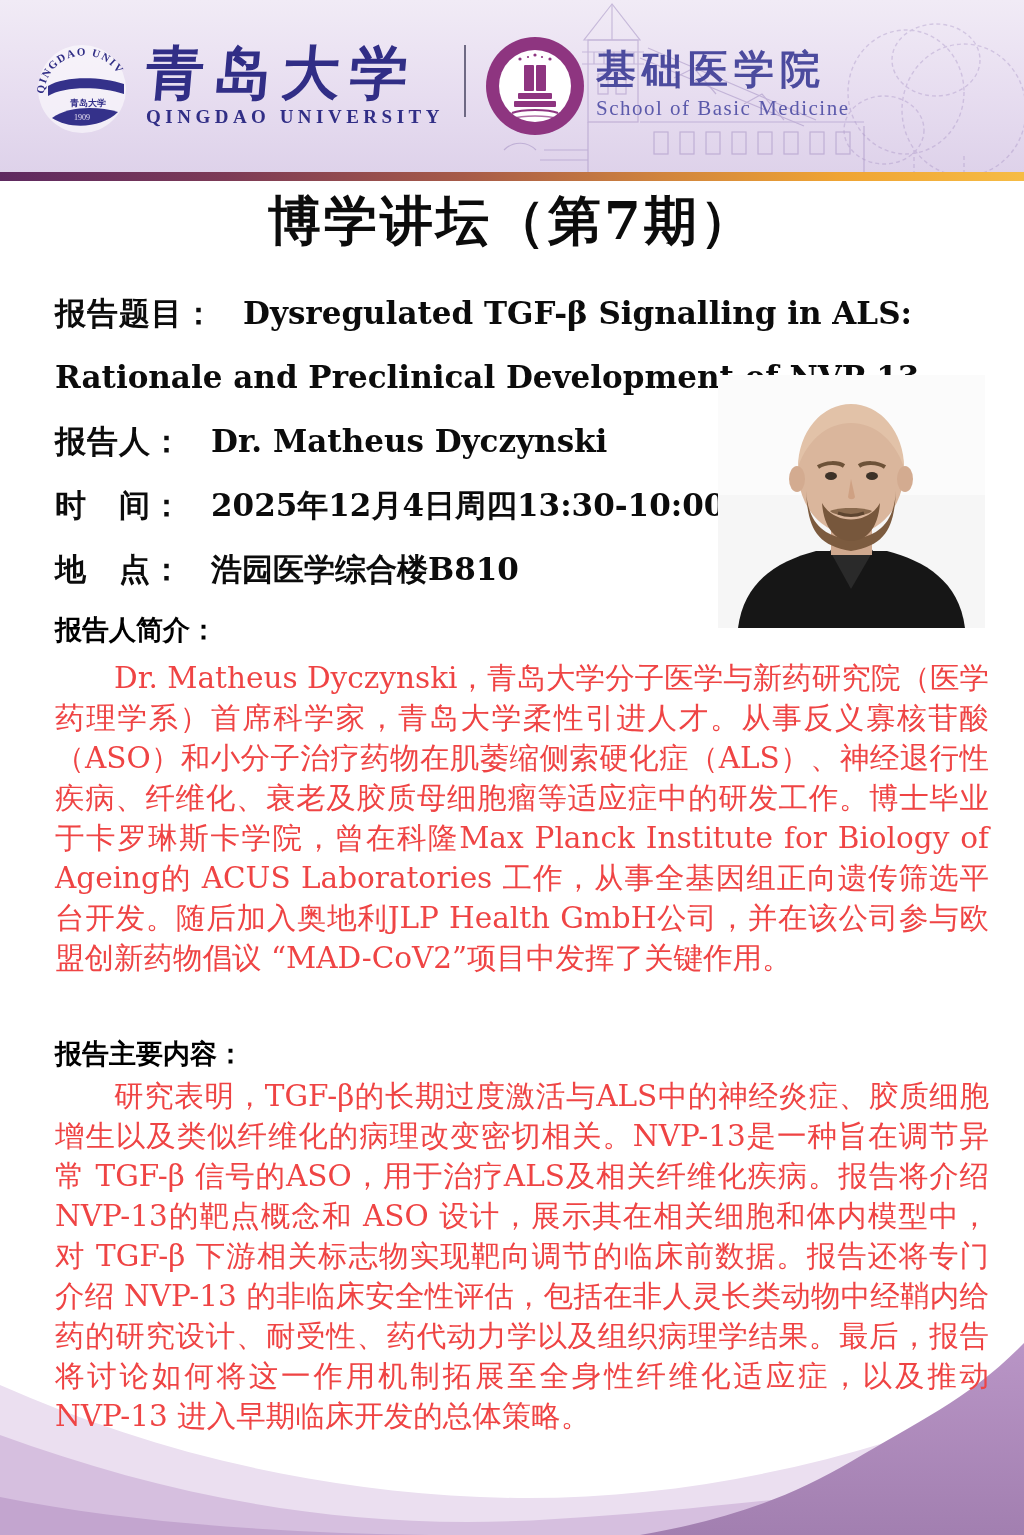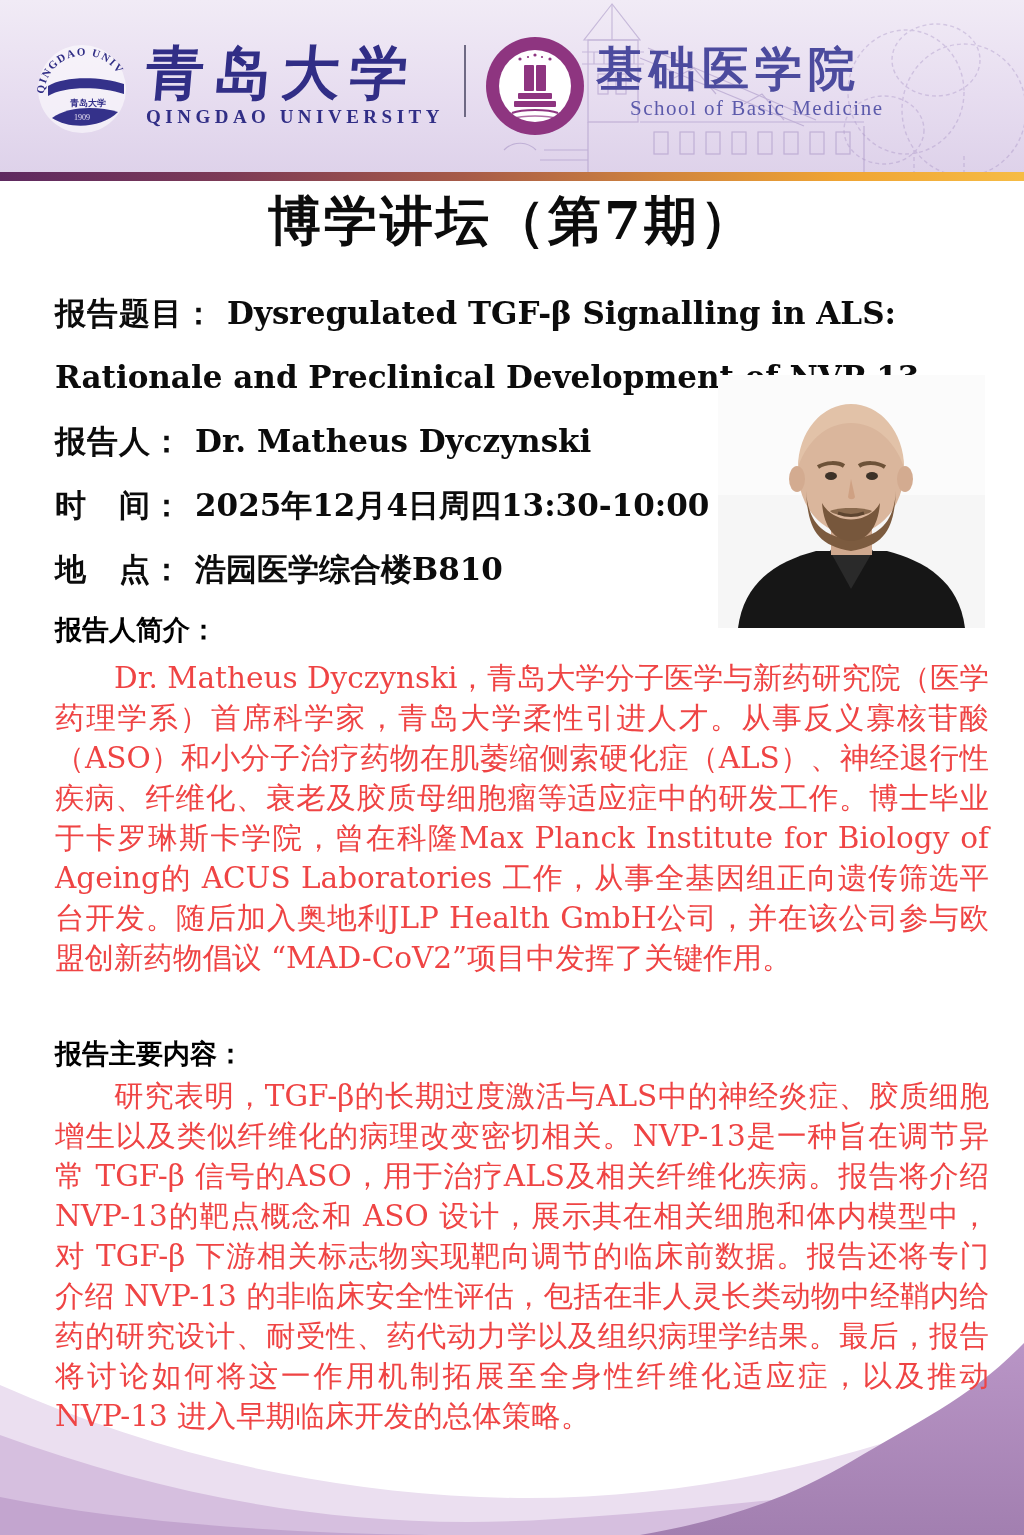--- a/index.html
+++ b/index.html
@@ -36,7 +36,7 @@
   .med-seal{width:102px;height:102px;flex:0 0 auto;margin-right:10px;}
   .school-names{margin-bottom:8px;}
   .school-cn{
-    font-size:47px;font-weight:700;color:#4c4b9e;letter-spacing:6px;
+    font-size:40px;font-weight:700;color:#4c4b9e;letter-spacing:6px;
     line-height:50px;white-space:nowrap;
     font-family:"Liberation Sans",sans-serif;
   }

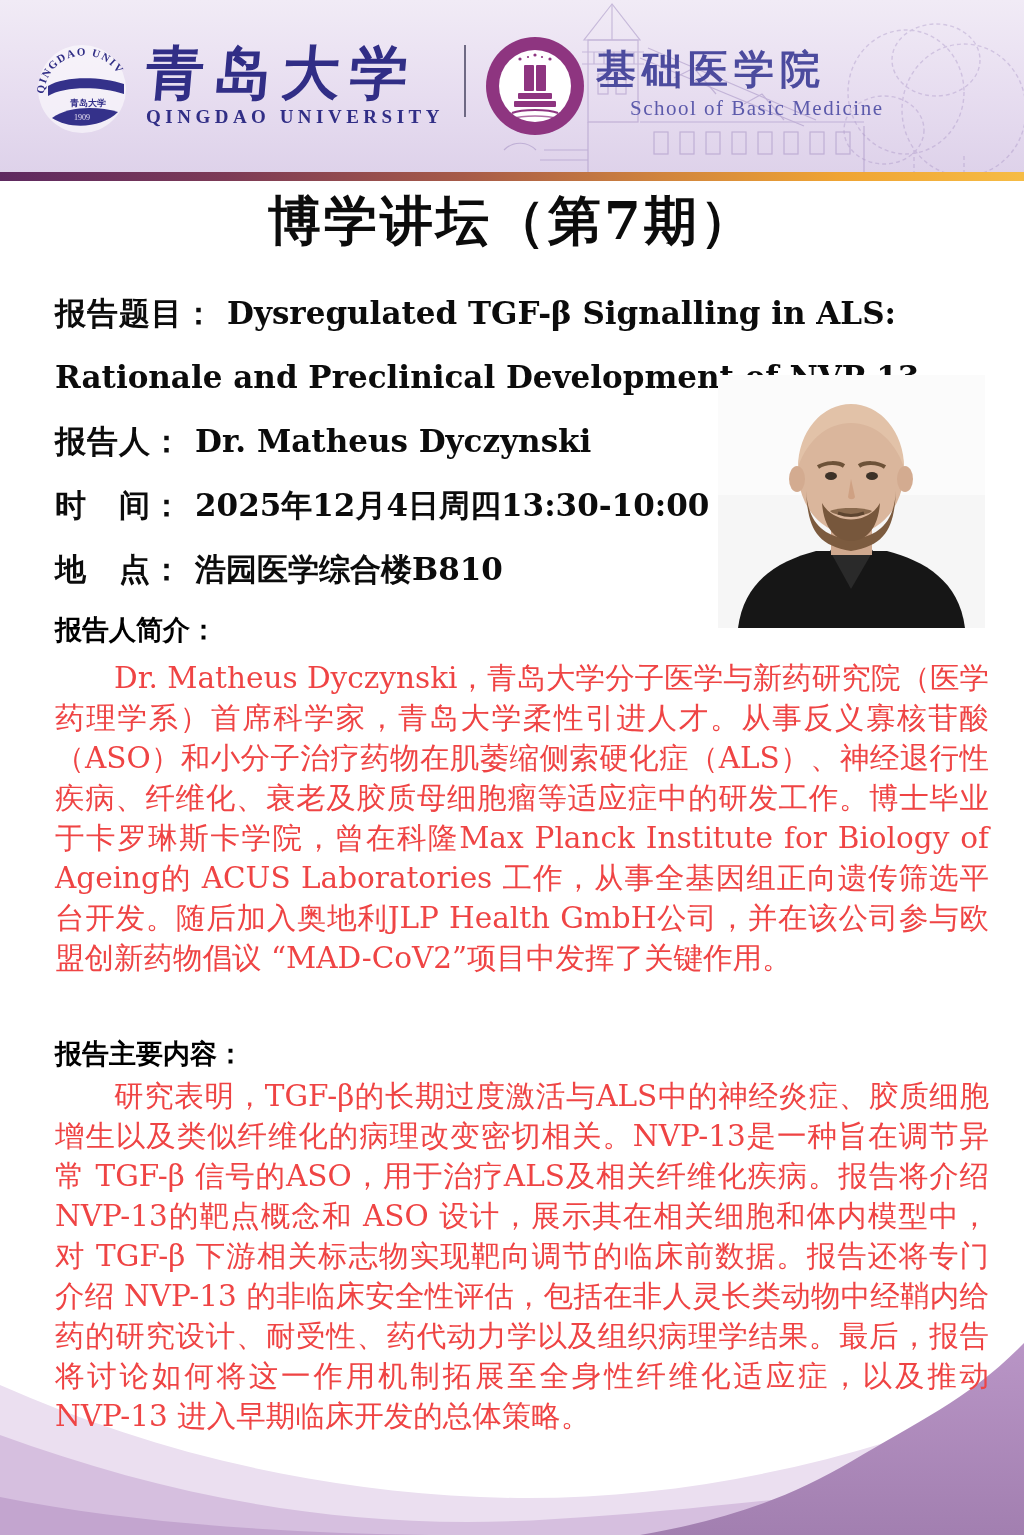--- a/index.html
+++ b/index.html
@@ -42,7 +42,7 @@
   }
   .school-en{
     font-size:21px;color:#5c5aab;letter-spacing:1.5px;margin-top:2px;
-    font-family:"Liberation Serif",serif;white-space:nowrap;margin-left:34px;
+    font-family:"Liberation Serif",serif;white-space:nowrap;
   }
   .gradient-bar{
     position:absolute;top:172px;left:0;width:1024px;height:9px;

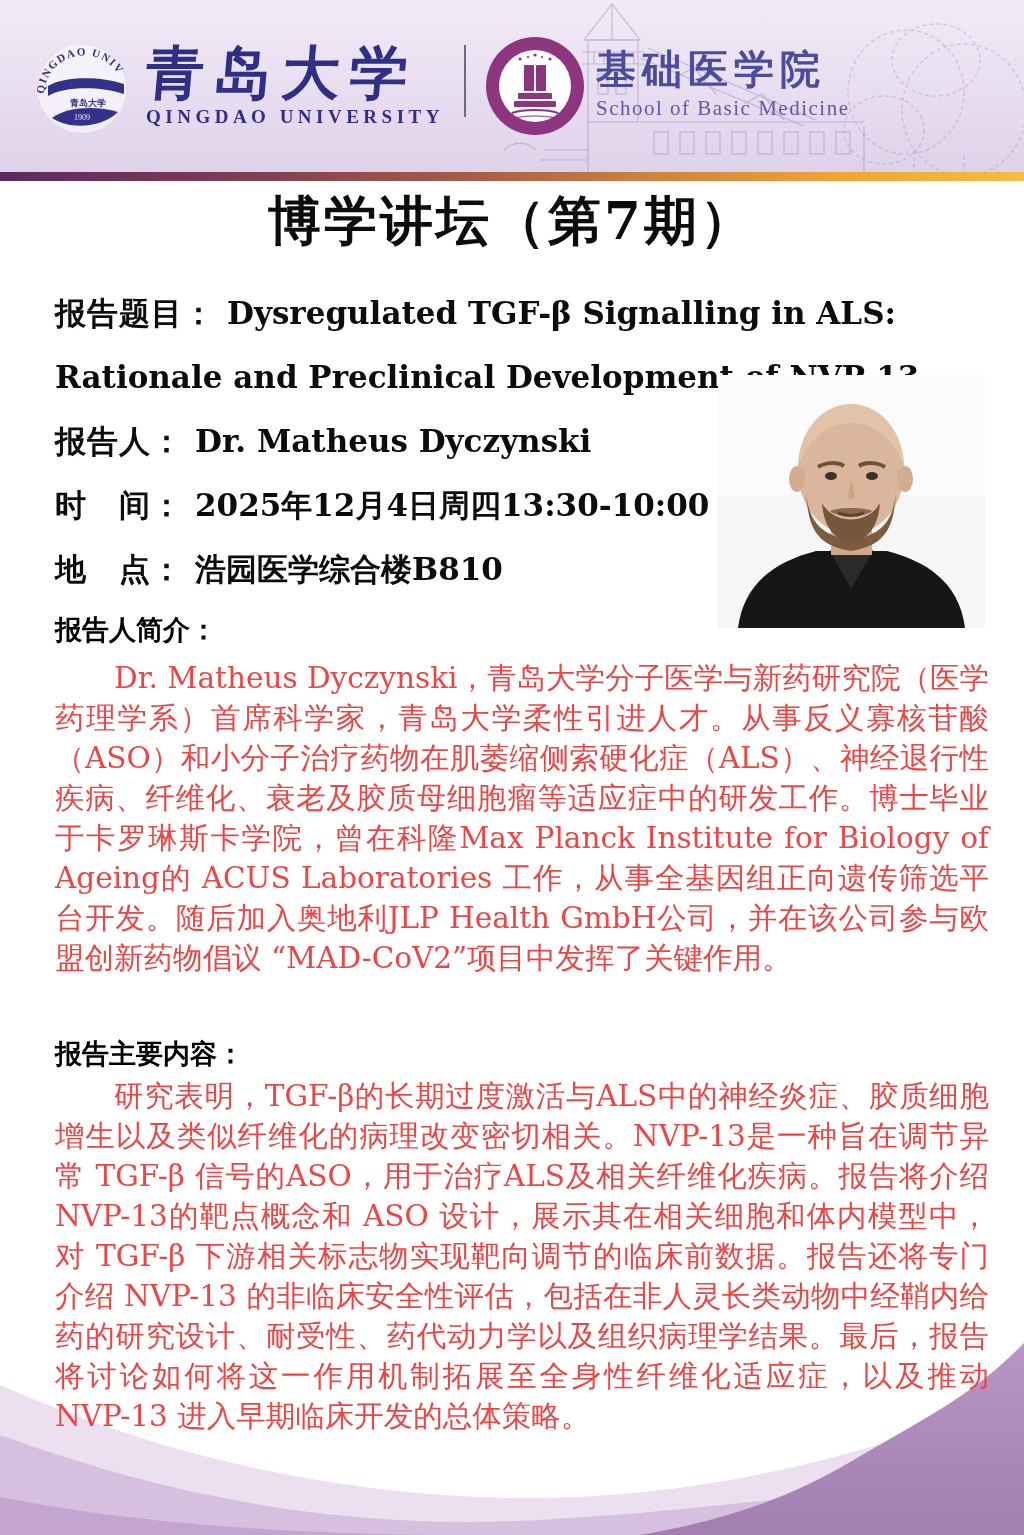--- a/index.html
+++ b/index.html
@@ -59,7 +59,7 @@
     font-size:31px;font-weight:bold;line-height:64px;color:#0c0c0c;
   }
   .info-line{margin:0;}
-  .info-label{letter-spacing:1px;margin-right:12px;}
+  .info-label{letter-spacing:1px;margin-right:28px;}
   .speaker-photo{
     position:absolute;left:718px;top:375px;width:267px;height:253px;z-index:2;
     background:linear-gradient(180deg,#ffffff,#eeeeee);

